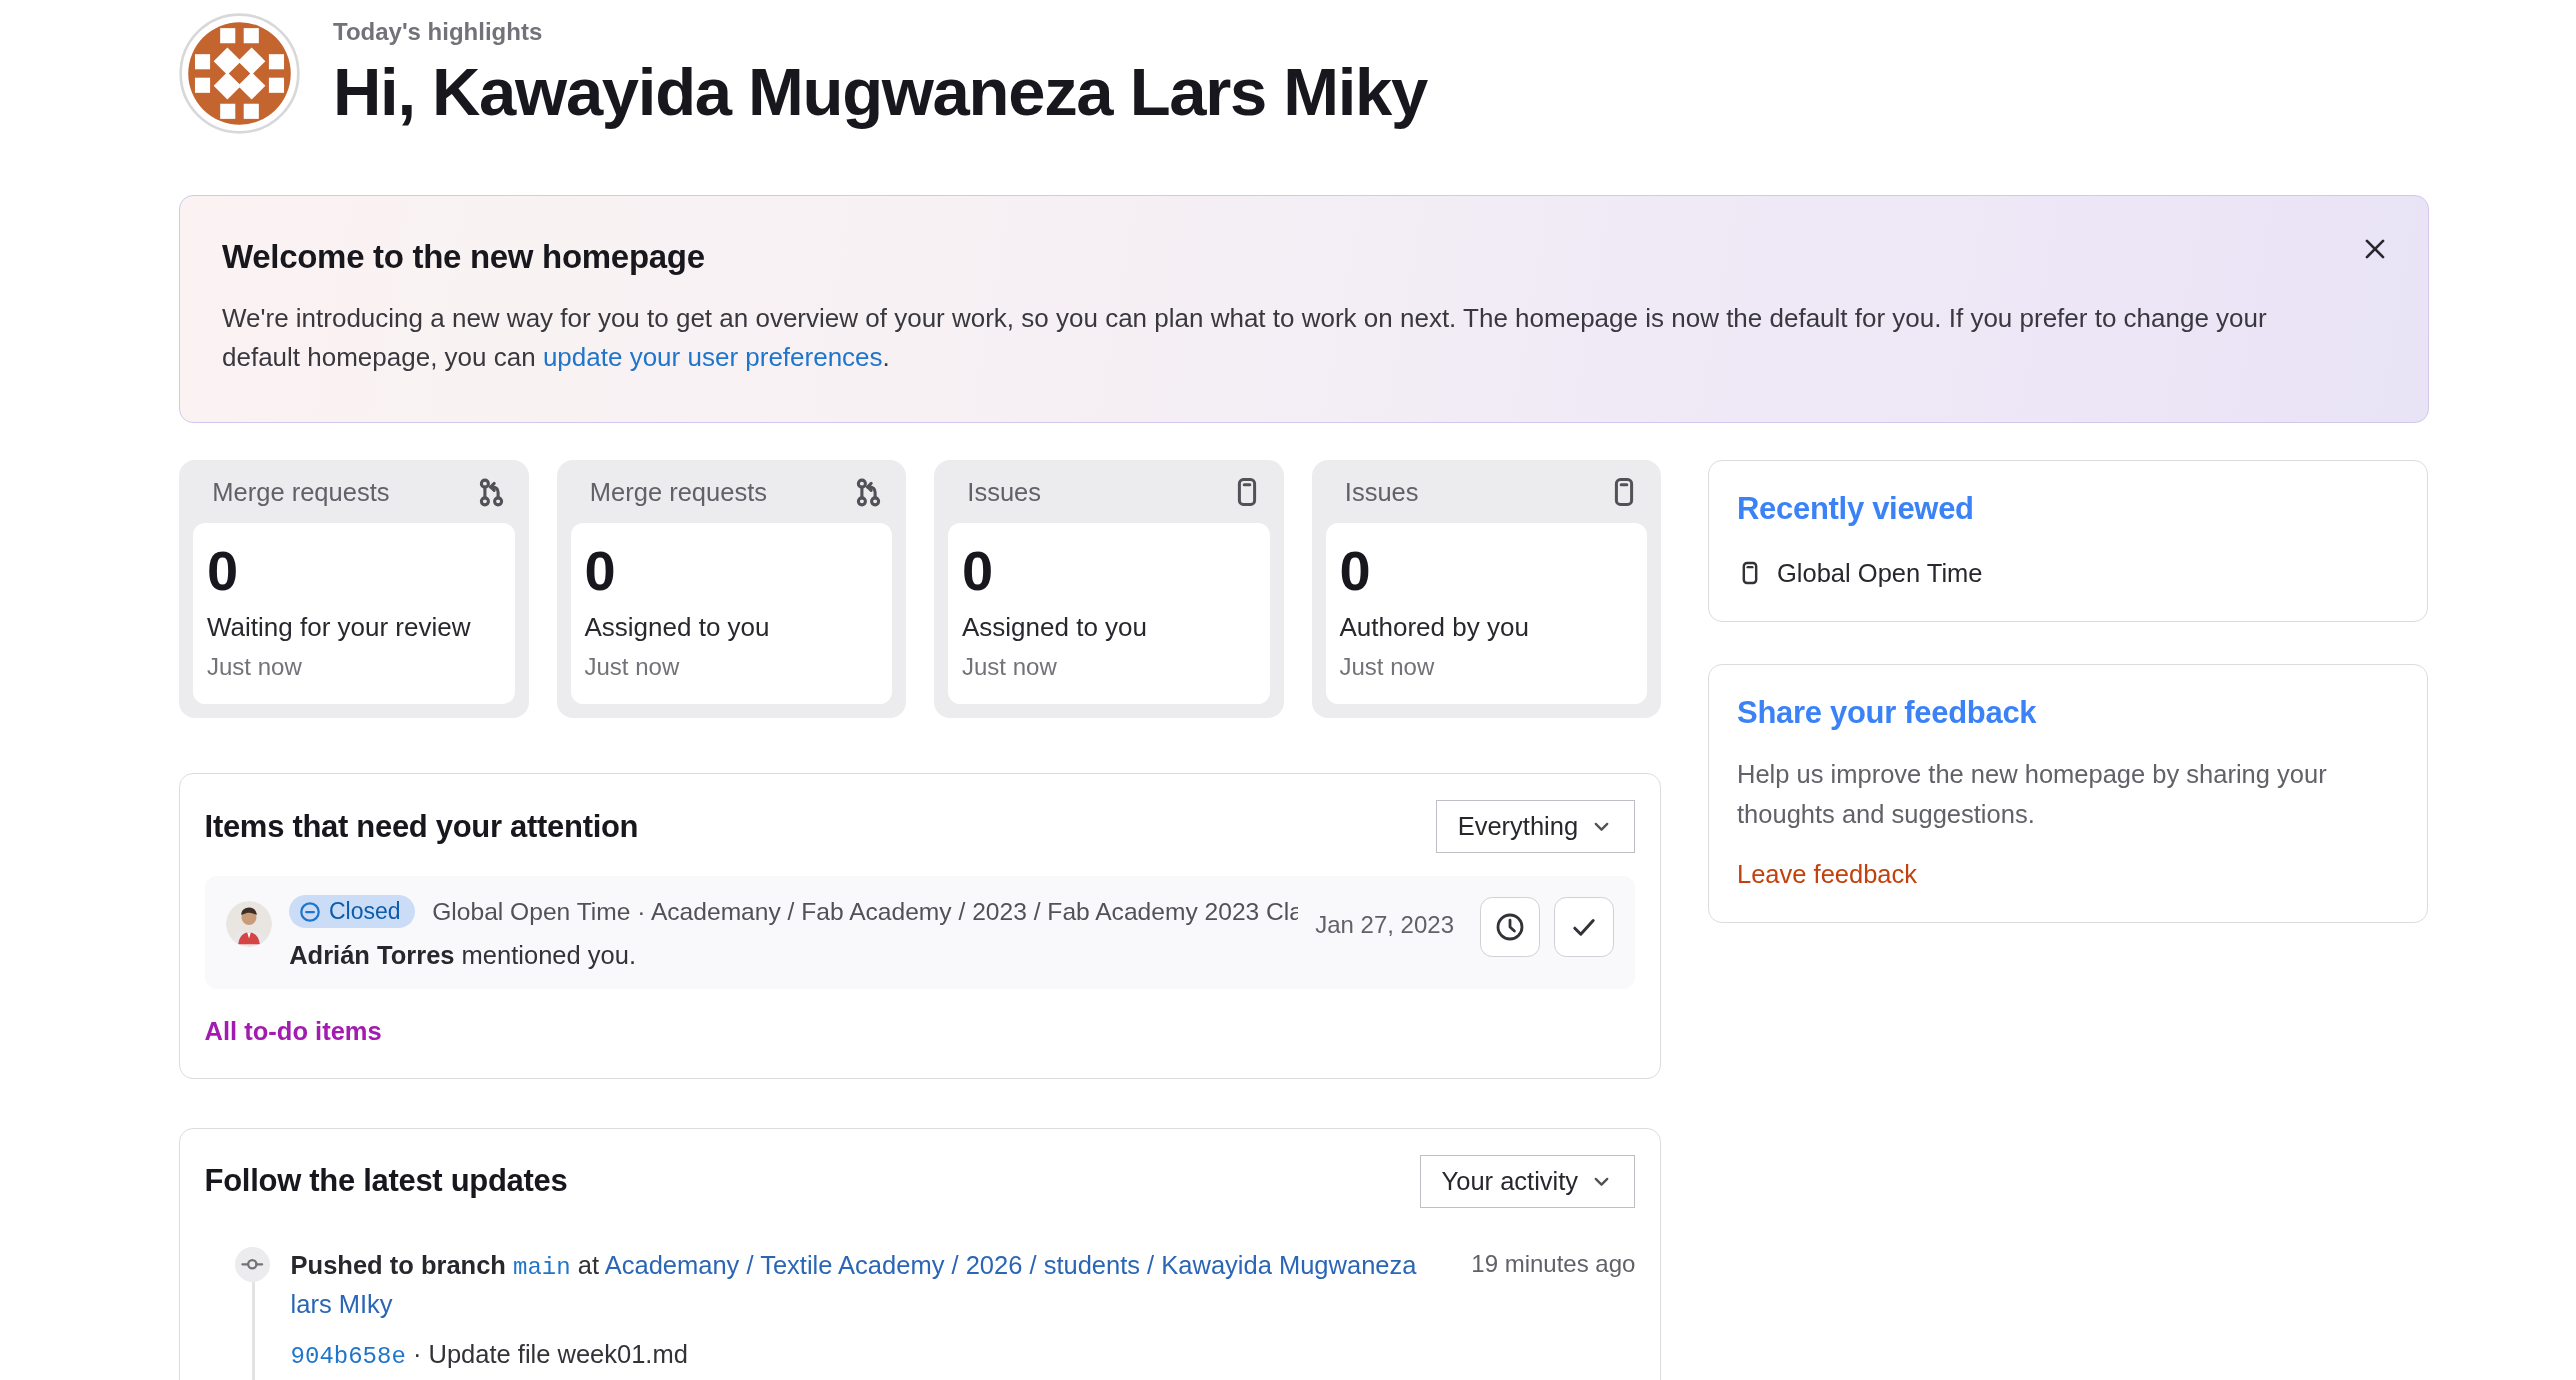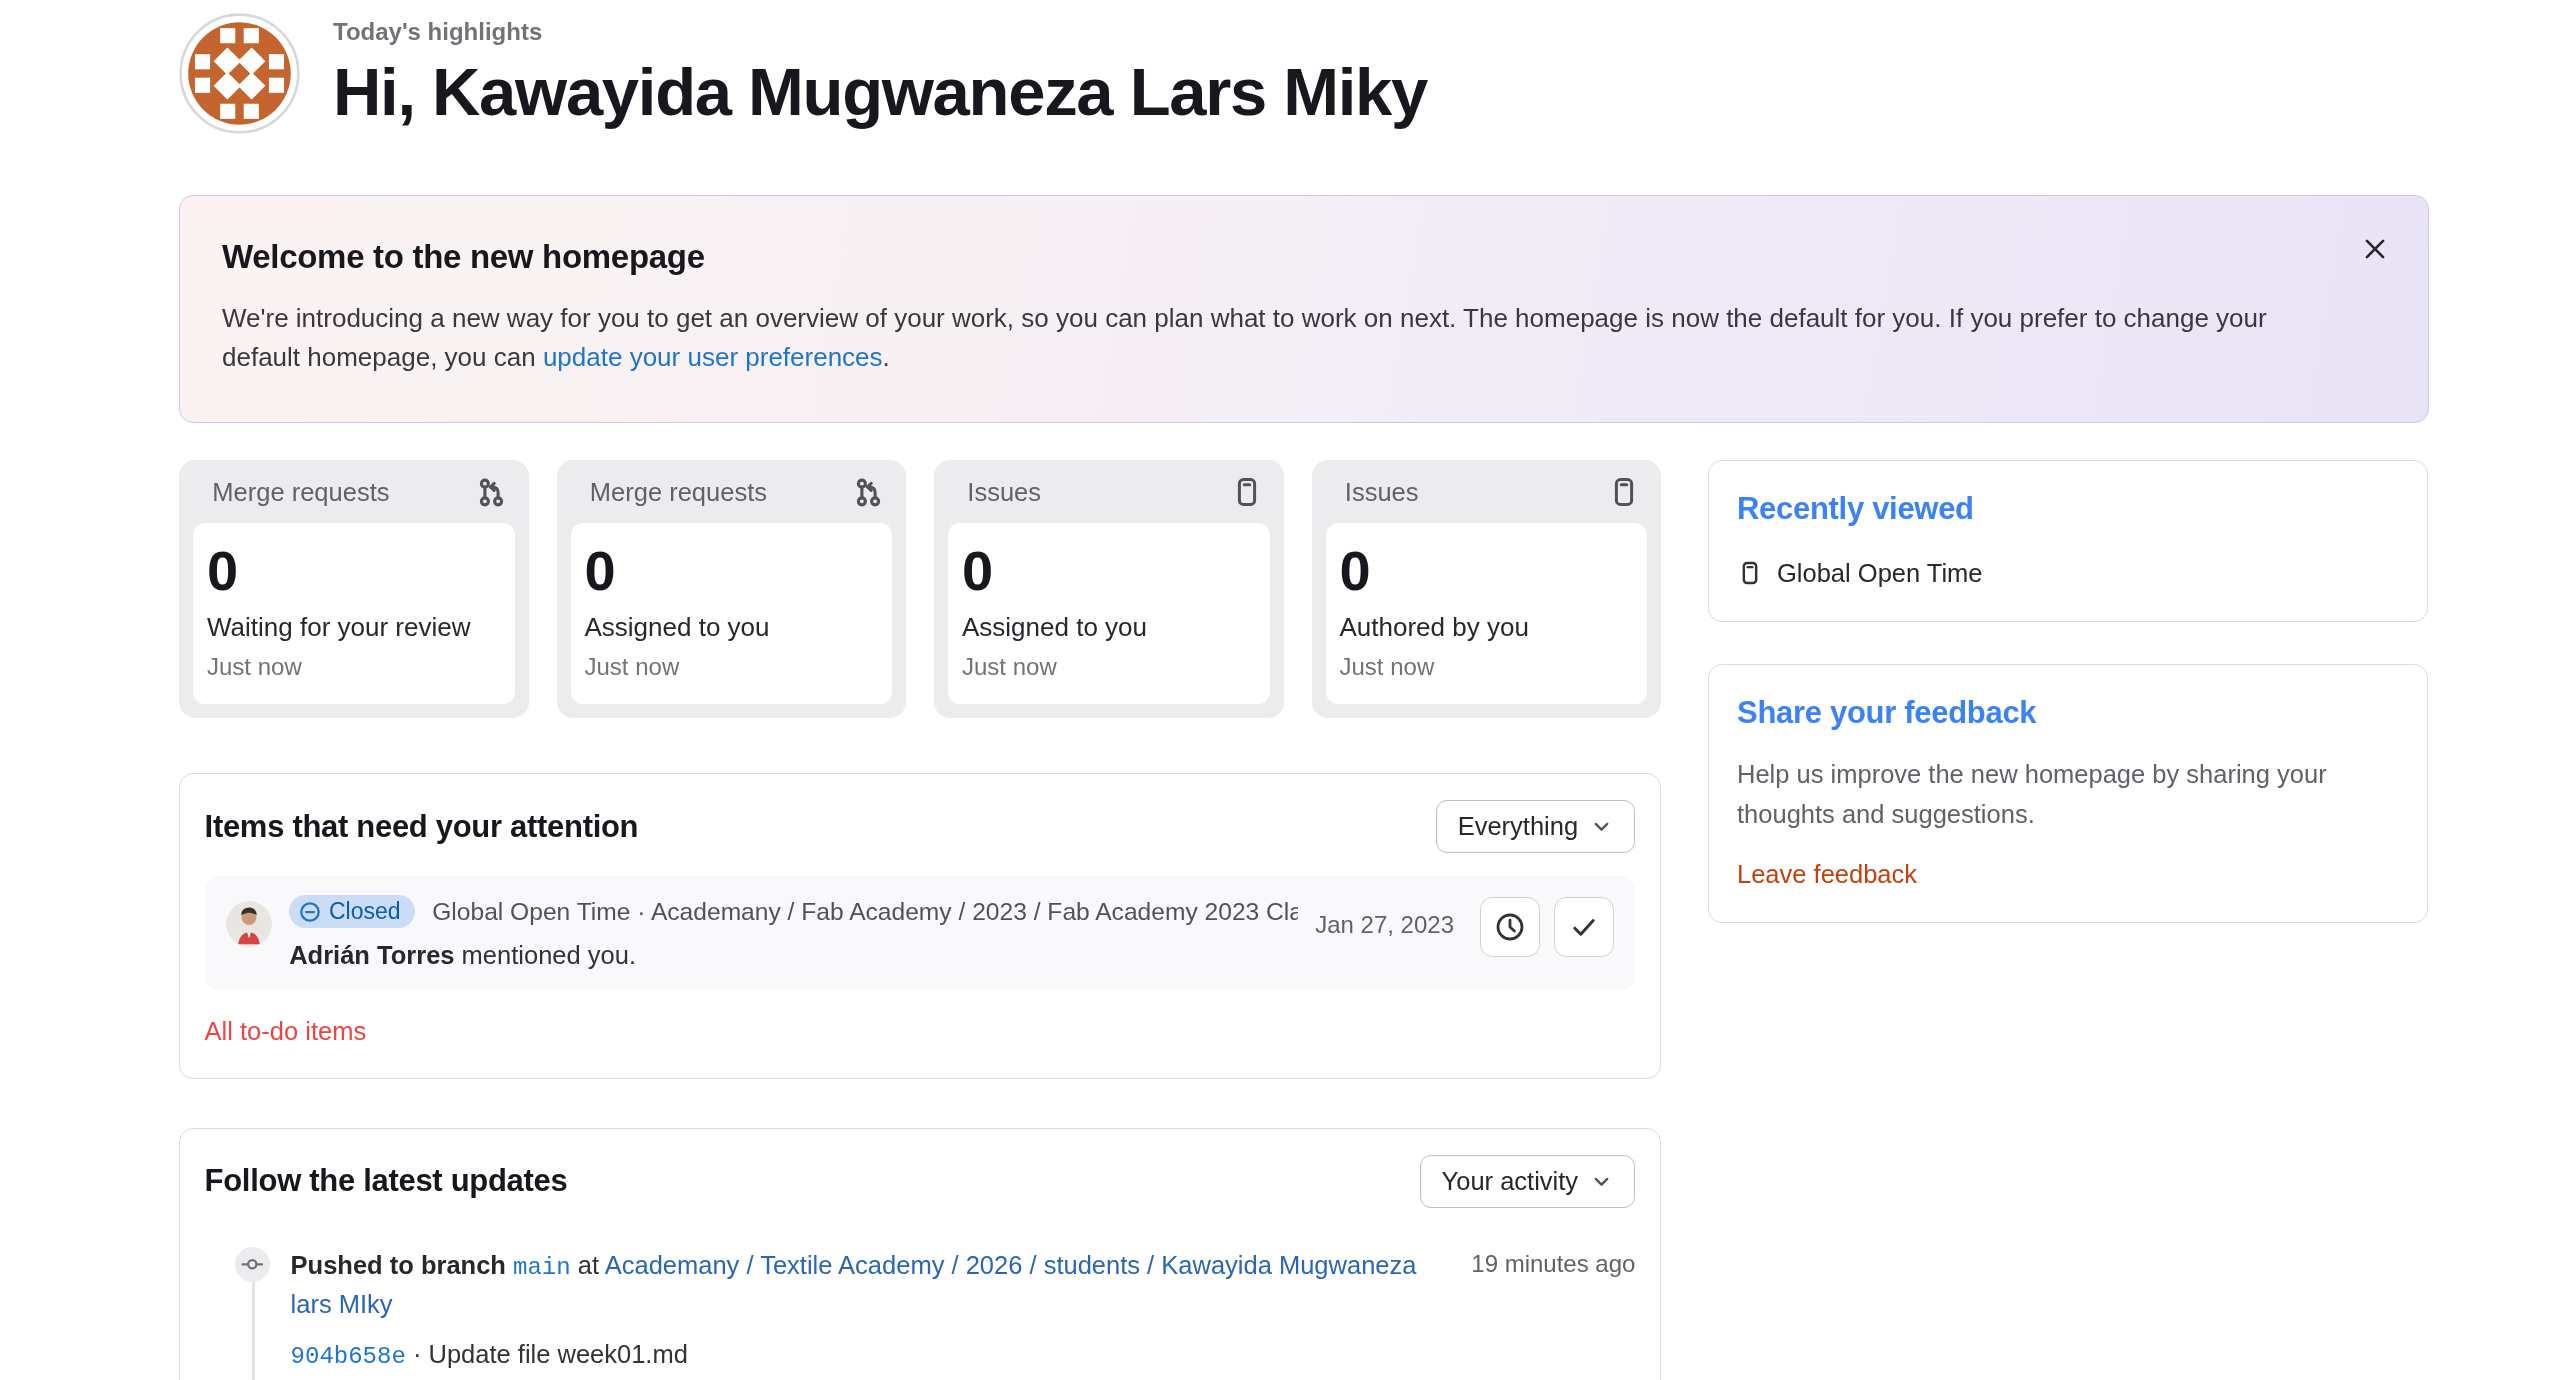--- a/index.html
+++ b/index.html
@@ -47,7 +47,7 @@
   .card-title-row { display:flex; align-items:center; justify-content:space-between; }
   .card-title { font-size:31px; font-weight:700; color:#18171d; letter-spacing:-0.3px; }
   .dd-btn { display:inline-flex; align-items:center; gap:12.3px; background:#fff; border:1.8px solid #bfbec4;
-    border-radius:11px; height:53px; padding:0 21px; font-size:25.5px; color:#28272d; cursor:pointer;
+    border-radius:0; height:53px; padding:0 21px; font-size:25.5px; color:#28272d; cursor:pointer;
     font-family:inherit; }
   .todo-row { margin-top:23px; background:#f9f9fb; border-radius:12.3px; padding:19.3px 21px; display:flex; align-items:flex-start; gap:17.6px; }
   .todo-avatar { width:46px; height:46px; border-radius:50%; overflow:hidden; flex:none; margin-top:5.3px; }

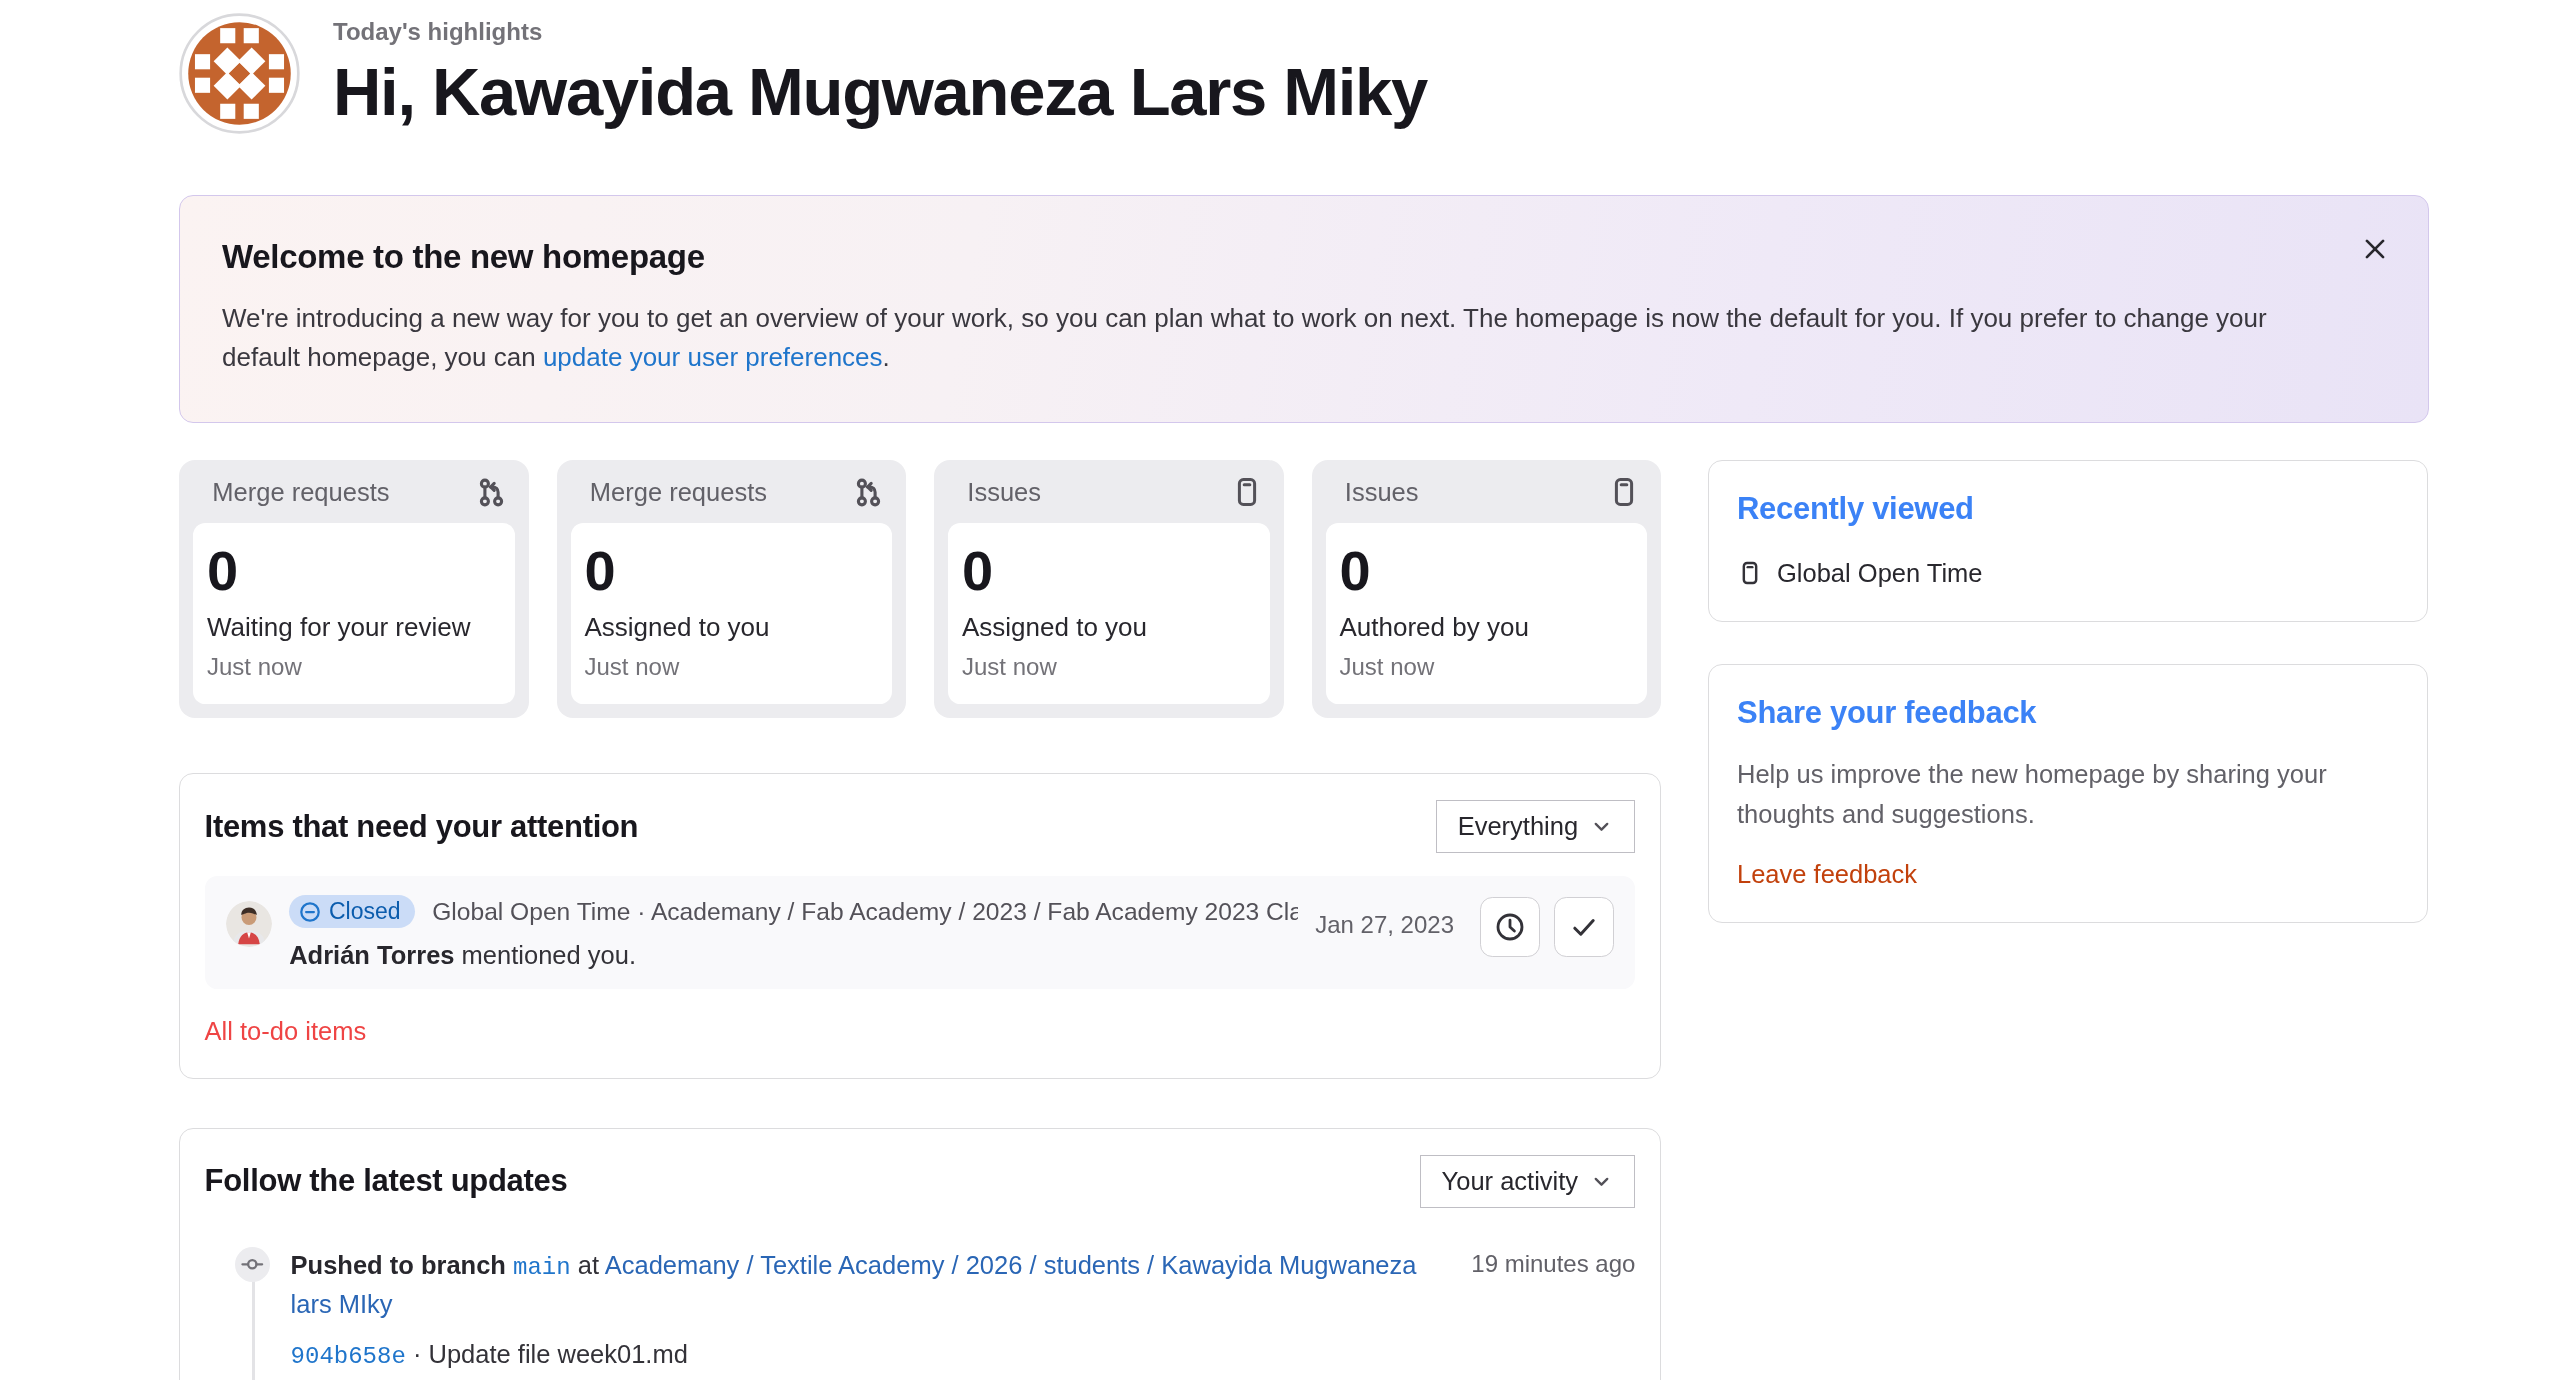--- a/index.html
+++ b/index.html
@@ -63,7 +63,7 @@
     display:flex; align-items:center; justify-content:center; cursor:pointer; flex:none; }
   .icon-btn + .icon-btn { margin-left:14px; }
   .todo-actions { display:flex; margin-top:1.8px; }
-  .all-link { display:inline-block; margin-top:28px; font-size:25.5px; font-weight:400; color:#ef4444; }
+  .all-link { display:inline-block; margin-top:28px; font-size:25.5px; font-weight:700; color:#a21caf; }
 
   
   .activity { margin-top:49px; padding:26px 24.6px 35px 24.6px; position:relative; overflow:hidden; height:309px; }

